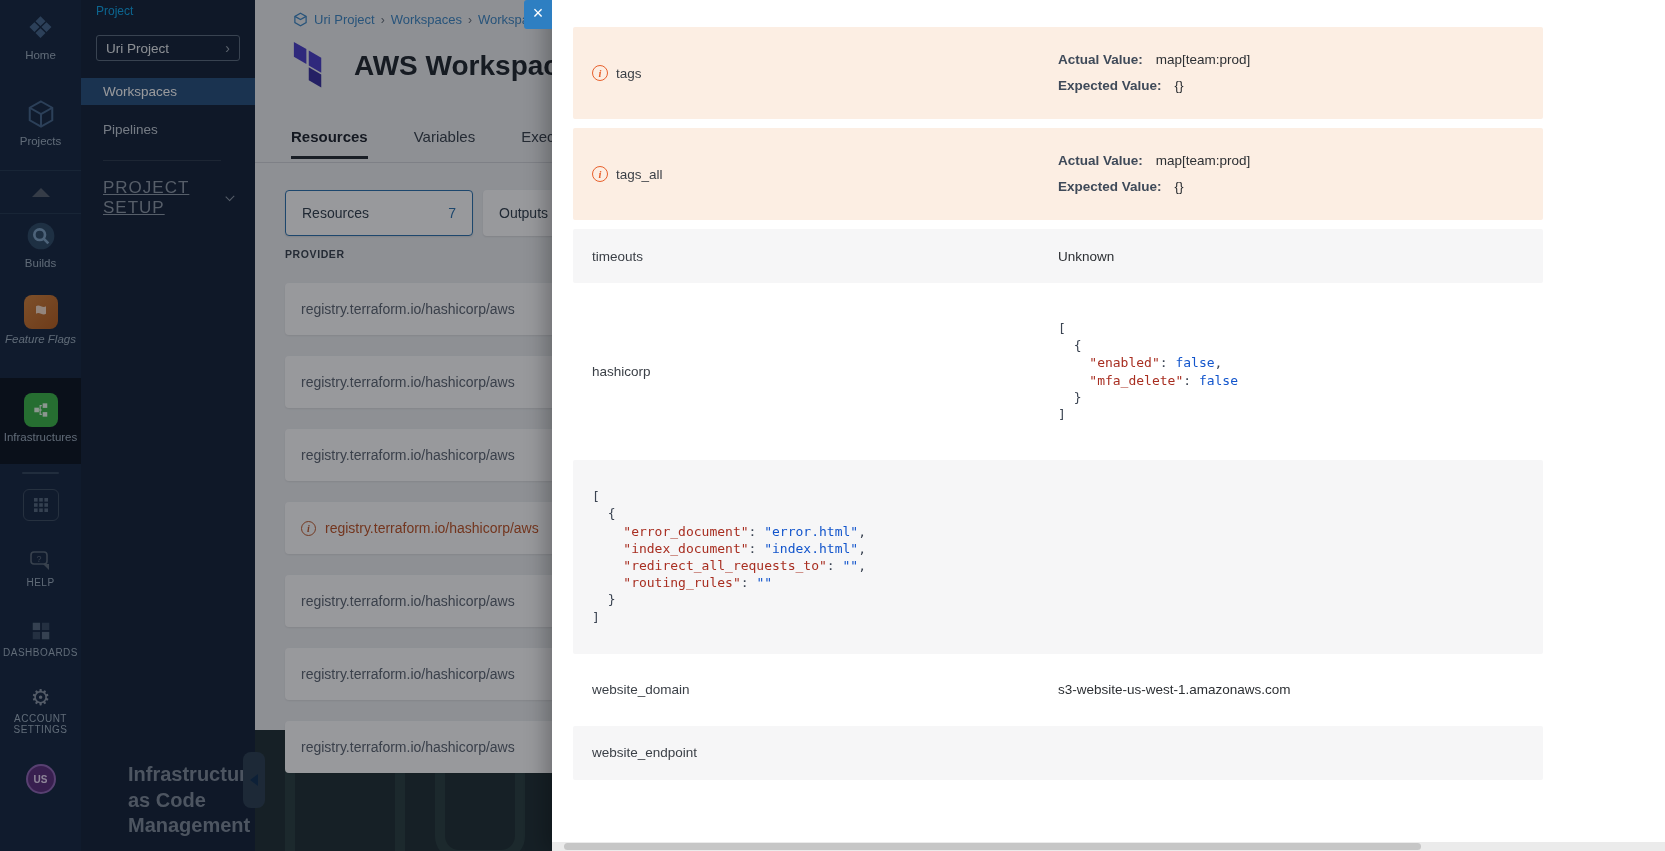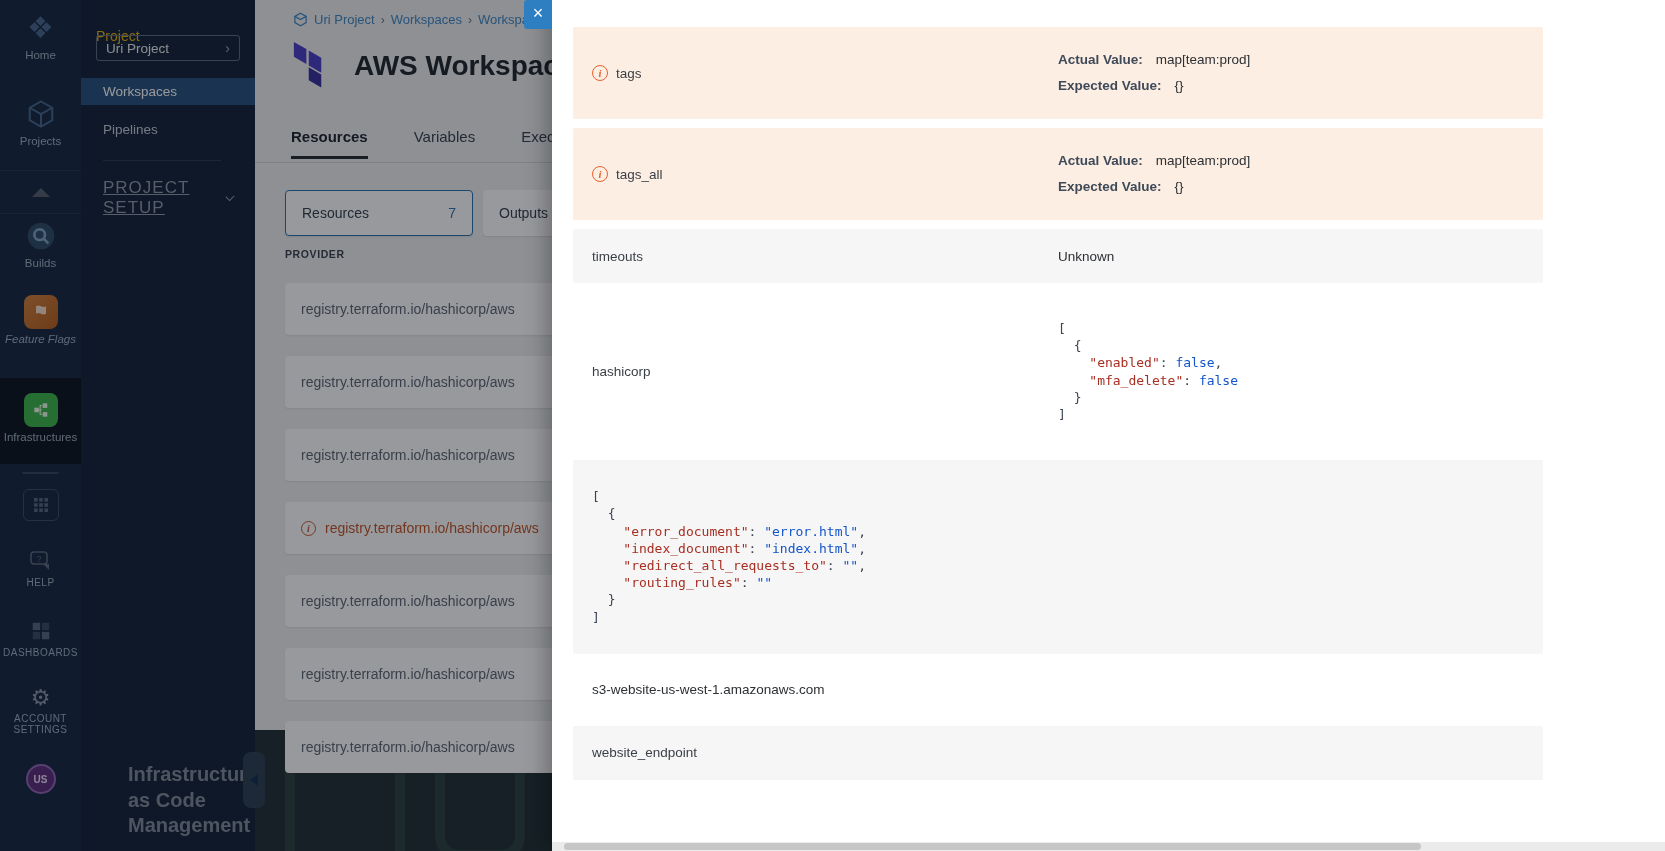--- a/index.html
+++ b/index.html
@@ -28,7 +28,7 @@
 
   
   .sidebar2 { position:absolute; left:81px; top:0; width:174px; height:851px; background:#142238; z-index:10; color:#c3ccd6; }
-  .proj-label { position:absolute; top:28px; left:15px; font-size:14px; color:#eab308; }
+  .proj-label { position:absolute; top:4px; left:15px; font-size:12px; color:#0ea5e9; }
   .proj-select { position:absolute; top:35px; left:15px; width:144px; height:26px; border:1px solid #5c6c7e; border-radius:3px;
       display:flex; align-items:center; justify-content:space-between; padding:0 9px; cursor:pointer; }
   .proj-select .pname { color:#e8ecf0; font-size:13.5px; }

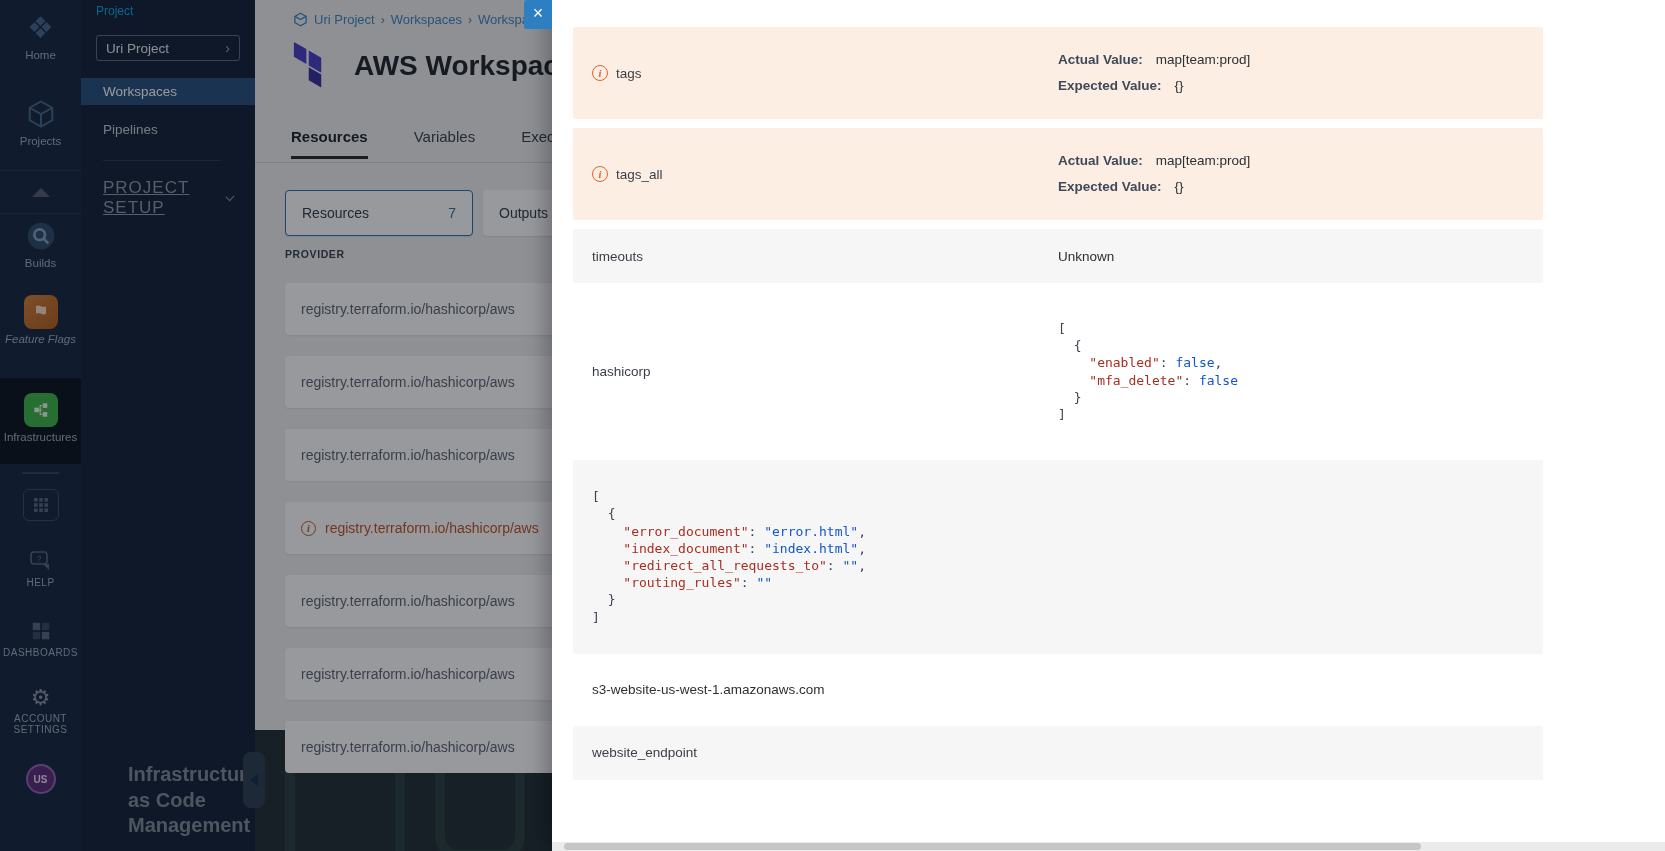--- a/index.html
+++ b/index.html
@@ -377,6 +377,9 @@
         </div>
       </div>
       <div class="attr-row type-text">
+        <div class="name-cell">
+          <span>website_domain</span>
+        </div>
         <div class="val-cell">s3-website-us-west-1.amazonaws.com</div>
       </div>
       <div class="attr-row type-text shaded">

